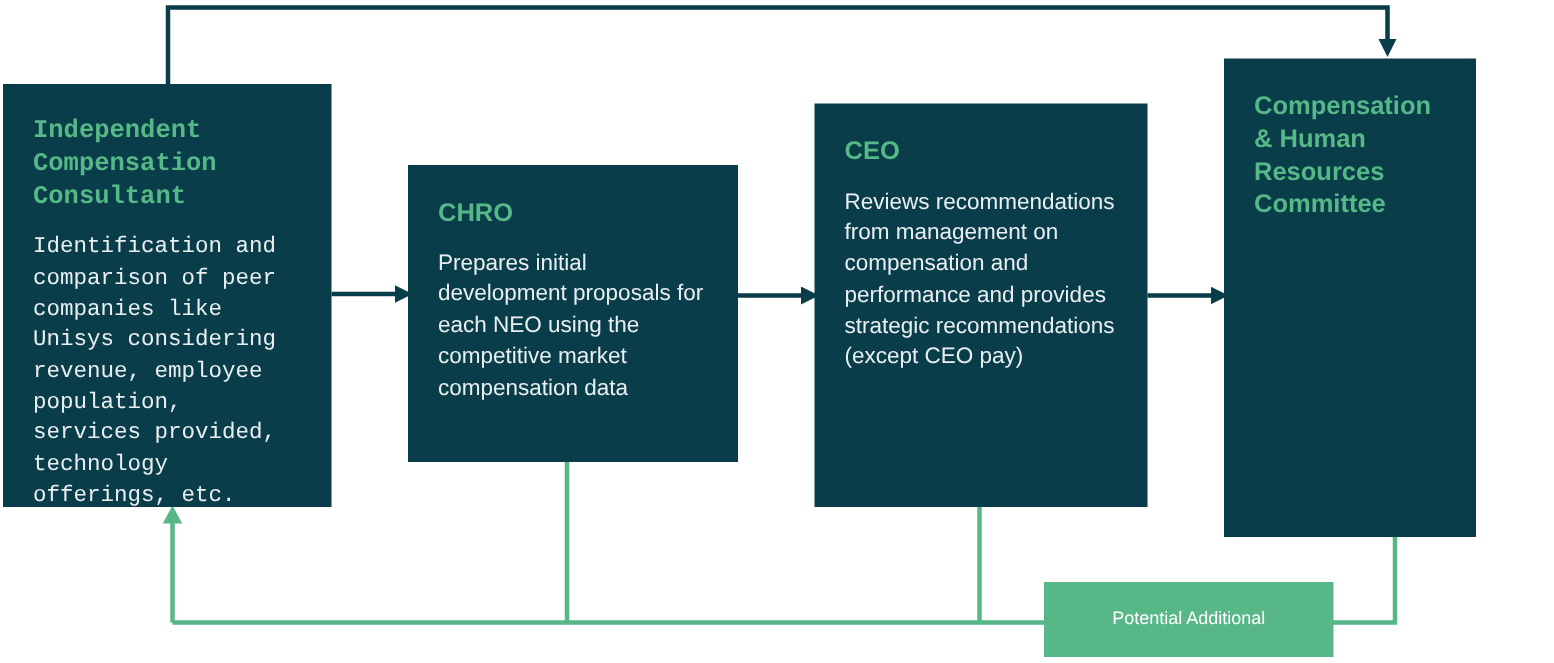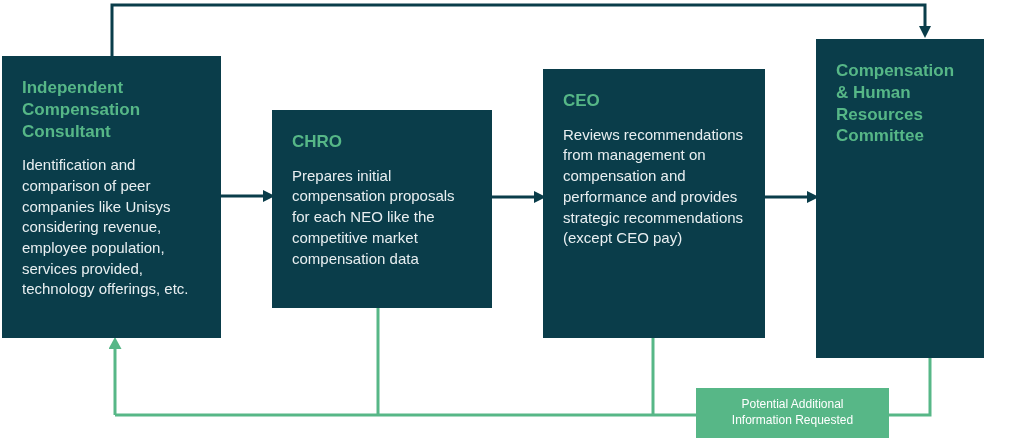--- a/index.html
+++ b/index.html
@@ -43,7 +43,7 @@
   .nbox .body {
     margin: 0;
   }
-  .box-consultant { left: 2px;   top: 56px; width: 219px; height: 282px; }
+  .box-consultant { left: 2px;   top: 56px; width: 219px; height: 282px; font-family: Liberation Mono, monospace; }
   .box-chro       { left: 272px; top: 89px; width: 220px; height: 198px; margin-top: 21px; }
   .box-ceo        { left: 543px; top: 69px; width: 222px; height: 269px; }
   .box-committee  { left: 816px; top: 39px; width: 168px; height: 319px; }

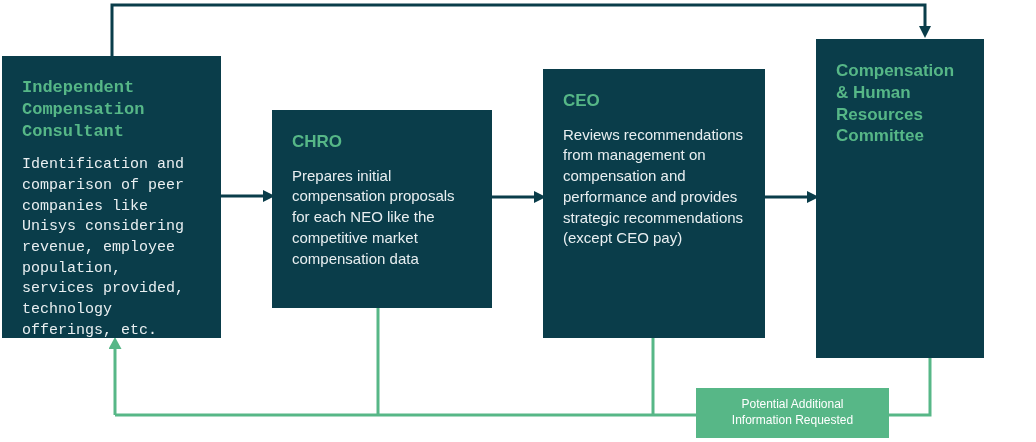--- a/index.html
+++ b/index.html
@@ -100,7 +100,7 @@
 
   <div class="nbox box-chro">
     <h2 class="title">CHRO</h2>
-    <p class="body">Prepares initial compensation proposals for each NEO like the competitive market compensation data</p>
+    <p class="body">Prepares initial development proposals for each NEO using the competitive market compensation data</p>
   </div>
 
   <div class="nbox box-ceo">

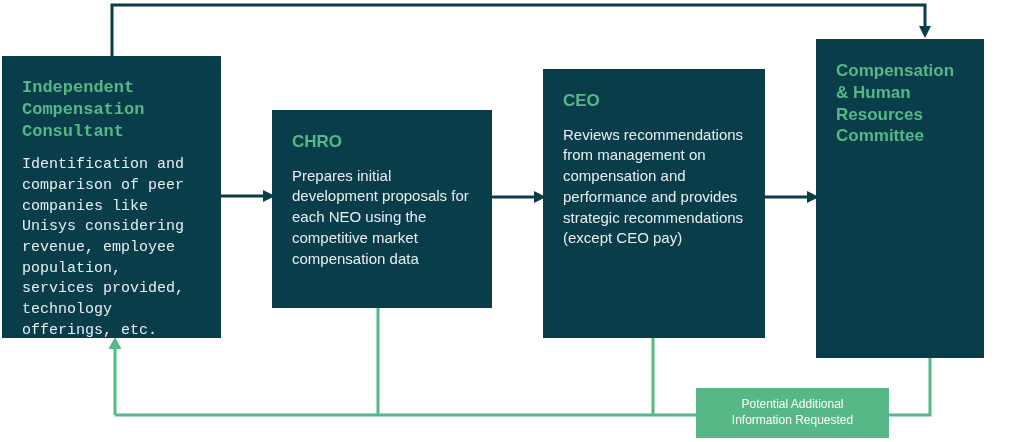--- a/index.html
+++ b/index.html
@@ -114,7 +114,6 @@
 
   <div class="feedback-label">
     <span>Potential Additional</span>
-    <span>Information Requested</span>
   </div>
 
 </div>

